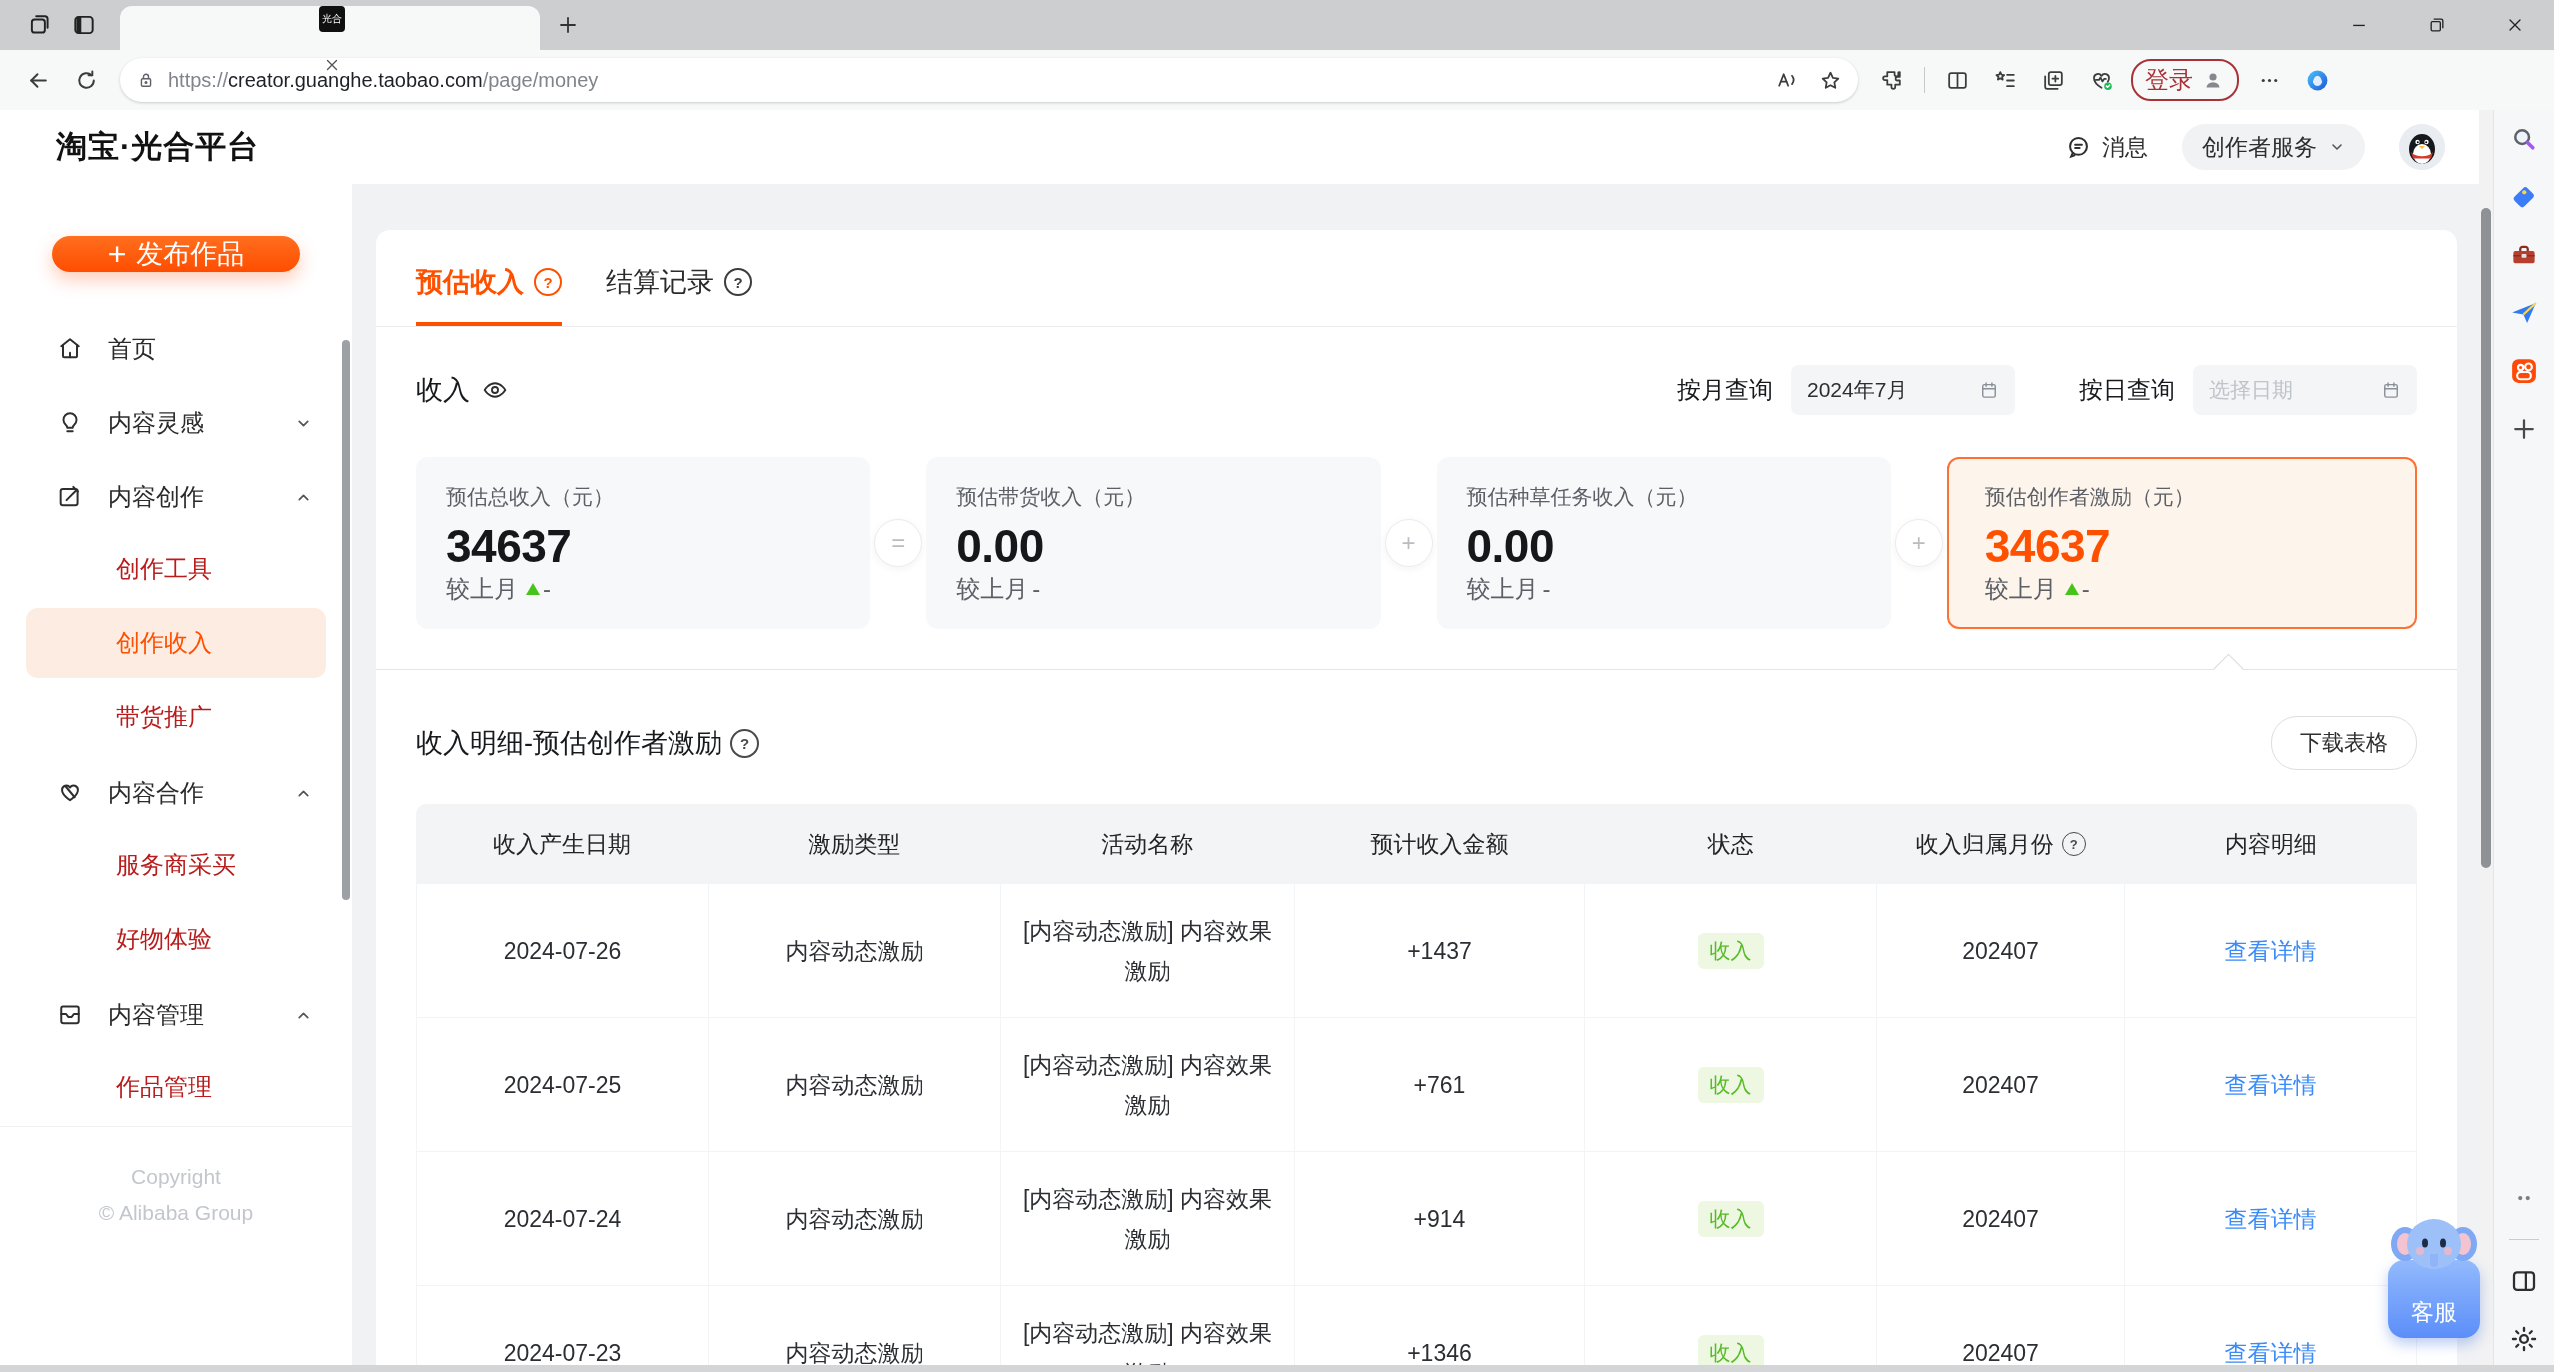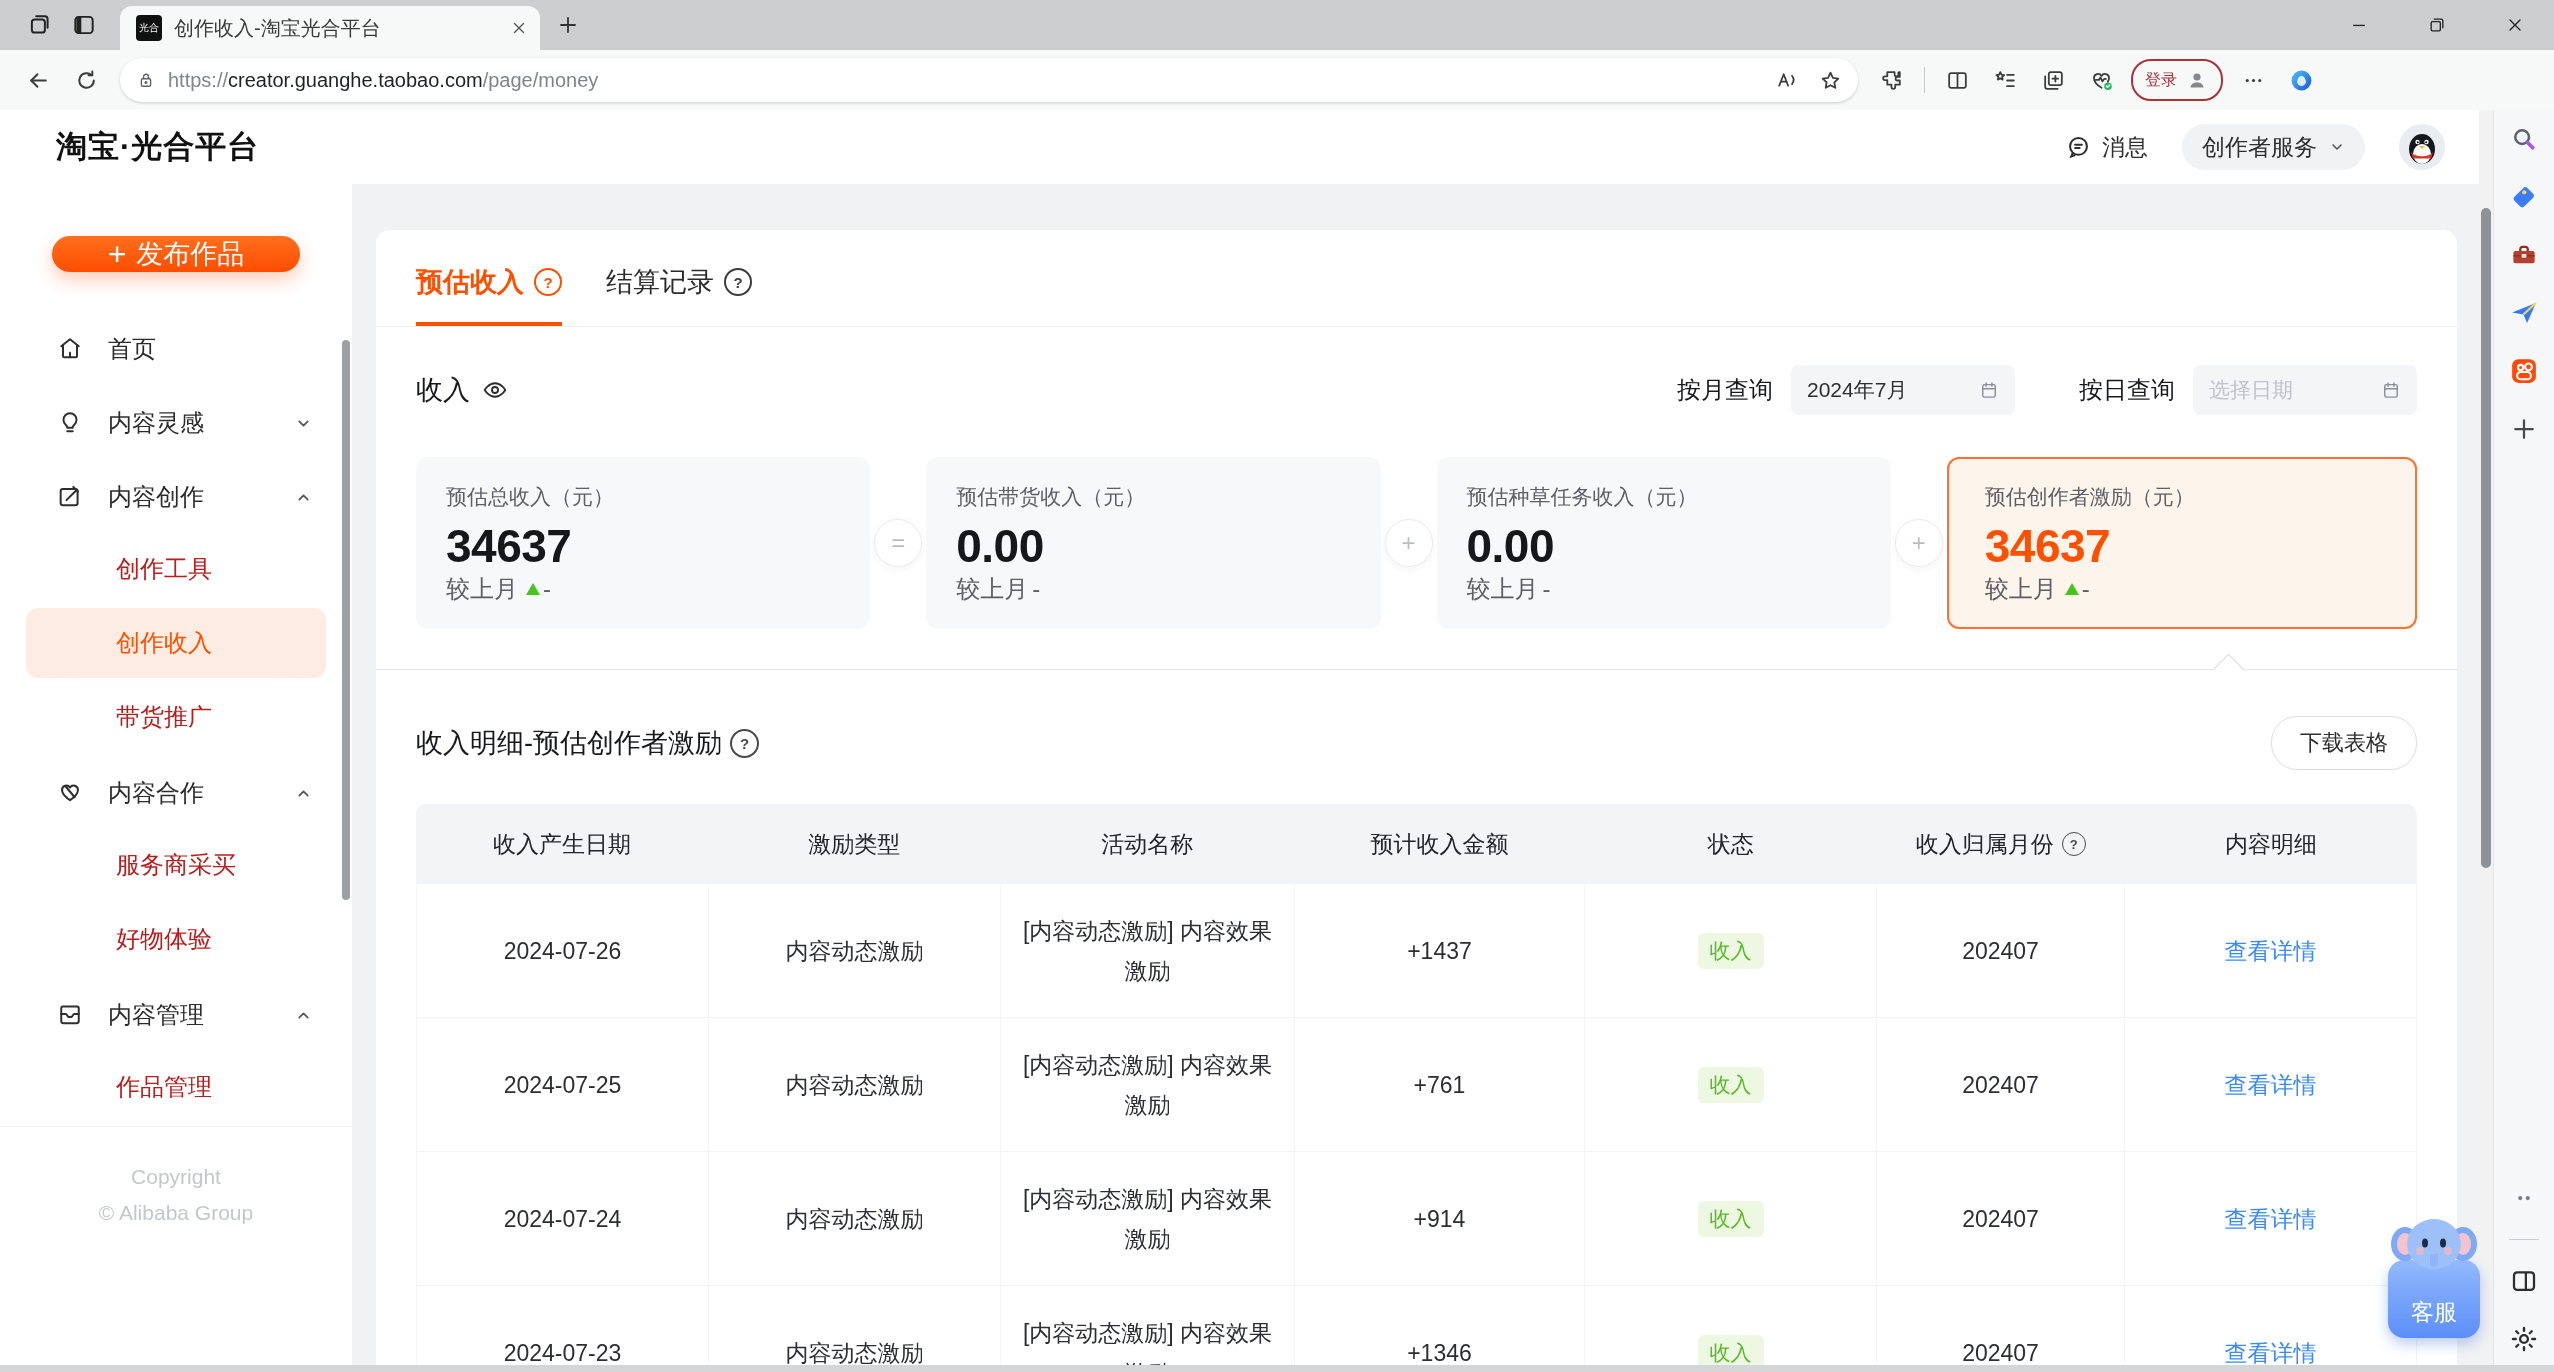--- a/index.html
+++ b/index.html
@@ -10,7 +10,7 @@
   .titlebar{height:50px;background:#cdced0;display:flex;align-items:center;position:relative;padding-left:18px;}
   .tbi{width:44px;height:44px;display:flex;align-items:center;justify-content:center;color:#222;}
   .tbi svg{width:26px;height:26px;}
-  .tab{align-self:flex-end;height:44px;width:392px;background:#f7f8f8;border-radius:12px 12px 0 0;display:flex;align-items:center;gap:12px;padding:0 12px 0 16px;margin-left:14px;}
+  .tab{align-self:flex-end;height:44px;width:392px;background:#f7f8f8;border-radius:12px 12px 0 0;display:flex;align-items:center;gap:12px;padding:0 12px 0 16px;margin-left:14px;flex-direction:column;}
   .favicon{width:26px;height:26px;background:#101010;color:#fff;font-size:10px;border-radius:4px;display:flex;align-items:center;justify-content:center;flex:none;letter-spacing:0;}
   .tab-title{flex:1;font-size:20px;color:#3a3a3a;white-space:nowrap;overflow:hidden;}
   .tab-close{color:#555;display:flex;}

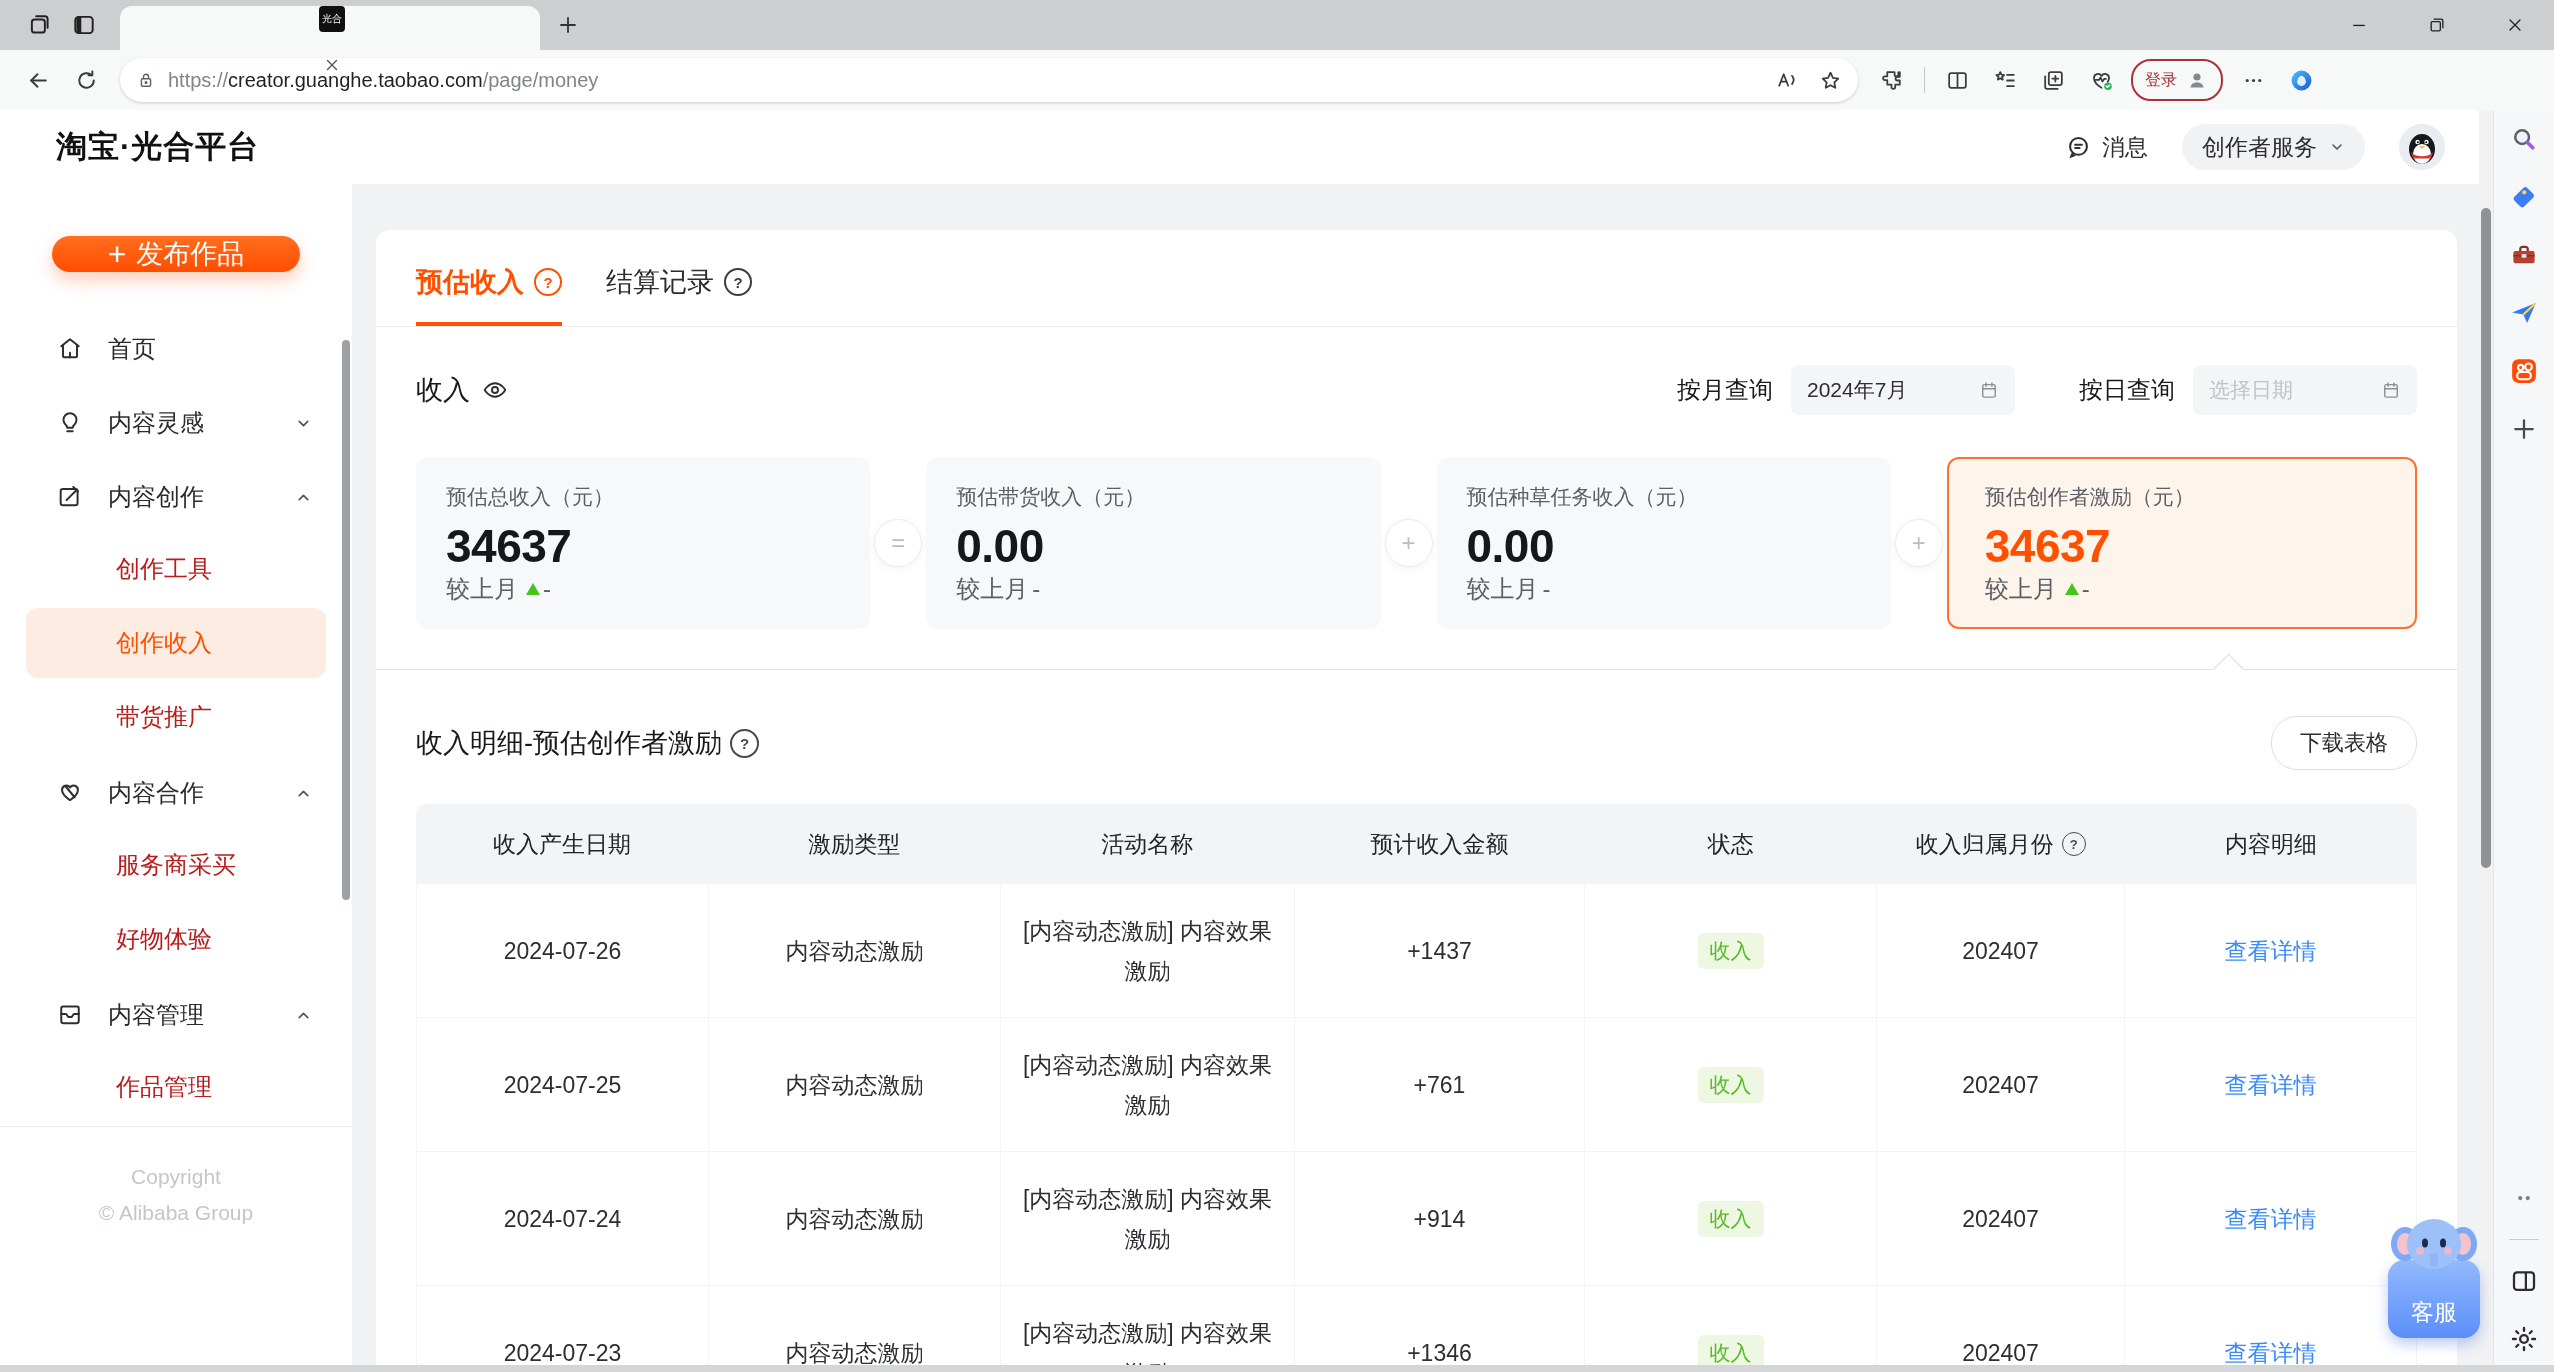--- a/index.html
+++ b/index.html
@@ -32,7 +32,7 @@
   .url .dim{color:#80858c;}
   .url .host{color:#1e2126;}
   .vdiv{width:1px;height:26px;background:#c7c9cc;margin:0 6px;flex:none;}
-  .login-pill{height:38px;border:2px solid #a93238;border-radius:20px;display:flex;align-items:center;gap:8px;padding:0 12px;color:#a93238;font-size:16px;flex:none;margin:0 4px;}
+  .login-pill{height:38px;border:2px solid #a93238;border-radius:20px;display:flex;align-items:center;gap:8px;padding:0 12px;color:#a93238;font-size:24px;flex:none;margin:0 4px;}
   .login-pill .person{color:#85898f;display:flex;}
   .login-pill svg{width:24px;height:24px;}
 

